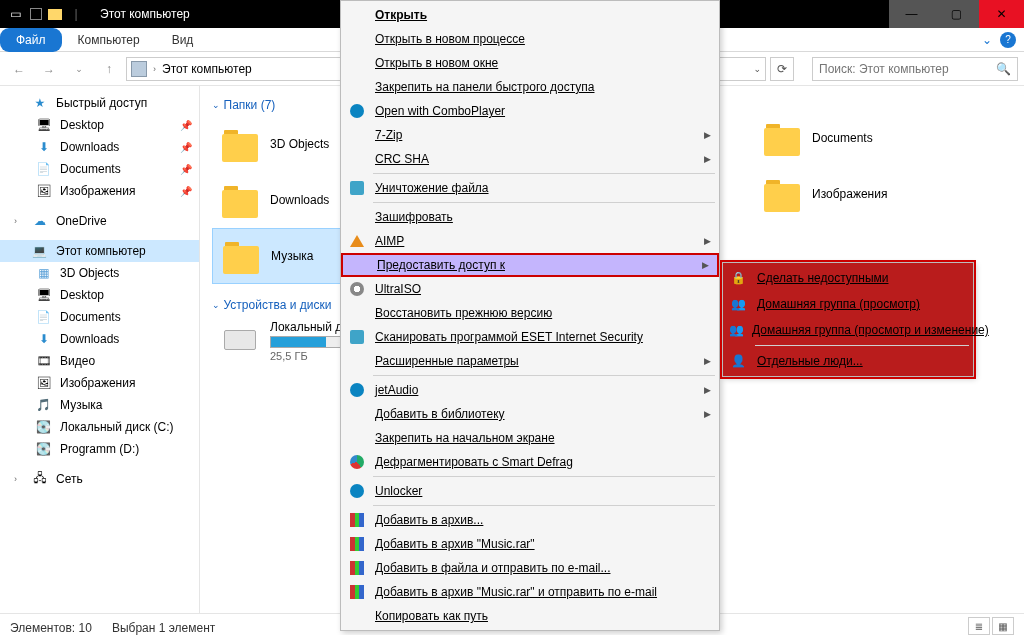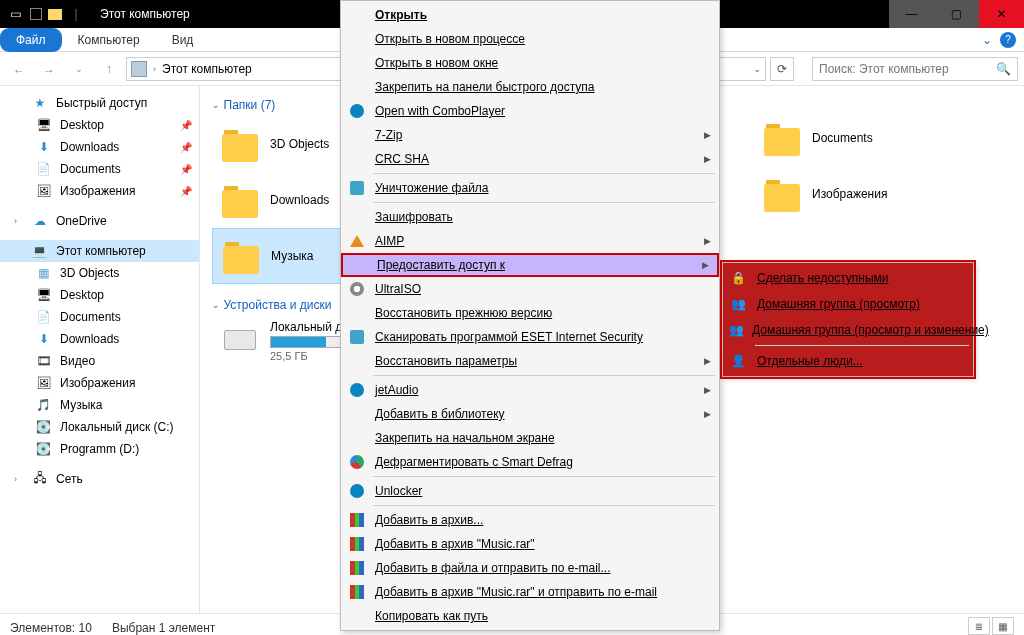--- a/index.html
+++ b/index.html
@@ -387,7 +387,7 @@
     </div>
     <div class="cm-item">
       <span class="cm-ico"></span>
-      <span class="txt">Восстановить параметры</span>
+      <span class="txt">Расширенные параметры</span>
       <span class="arrow">▶</span>
     </div>
     <div class="cm-sep"></div>

